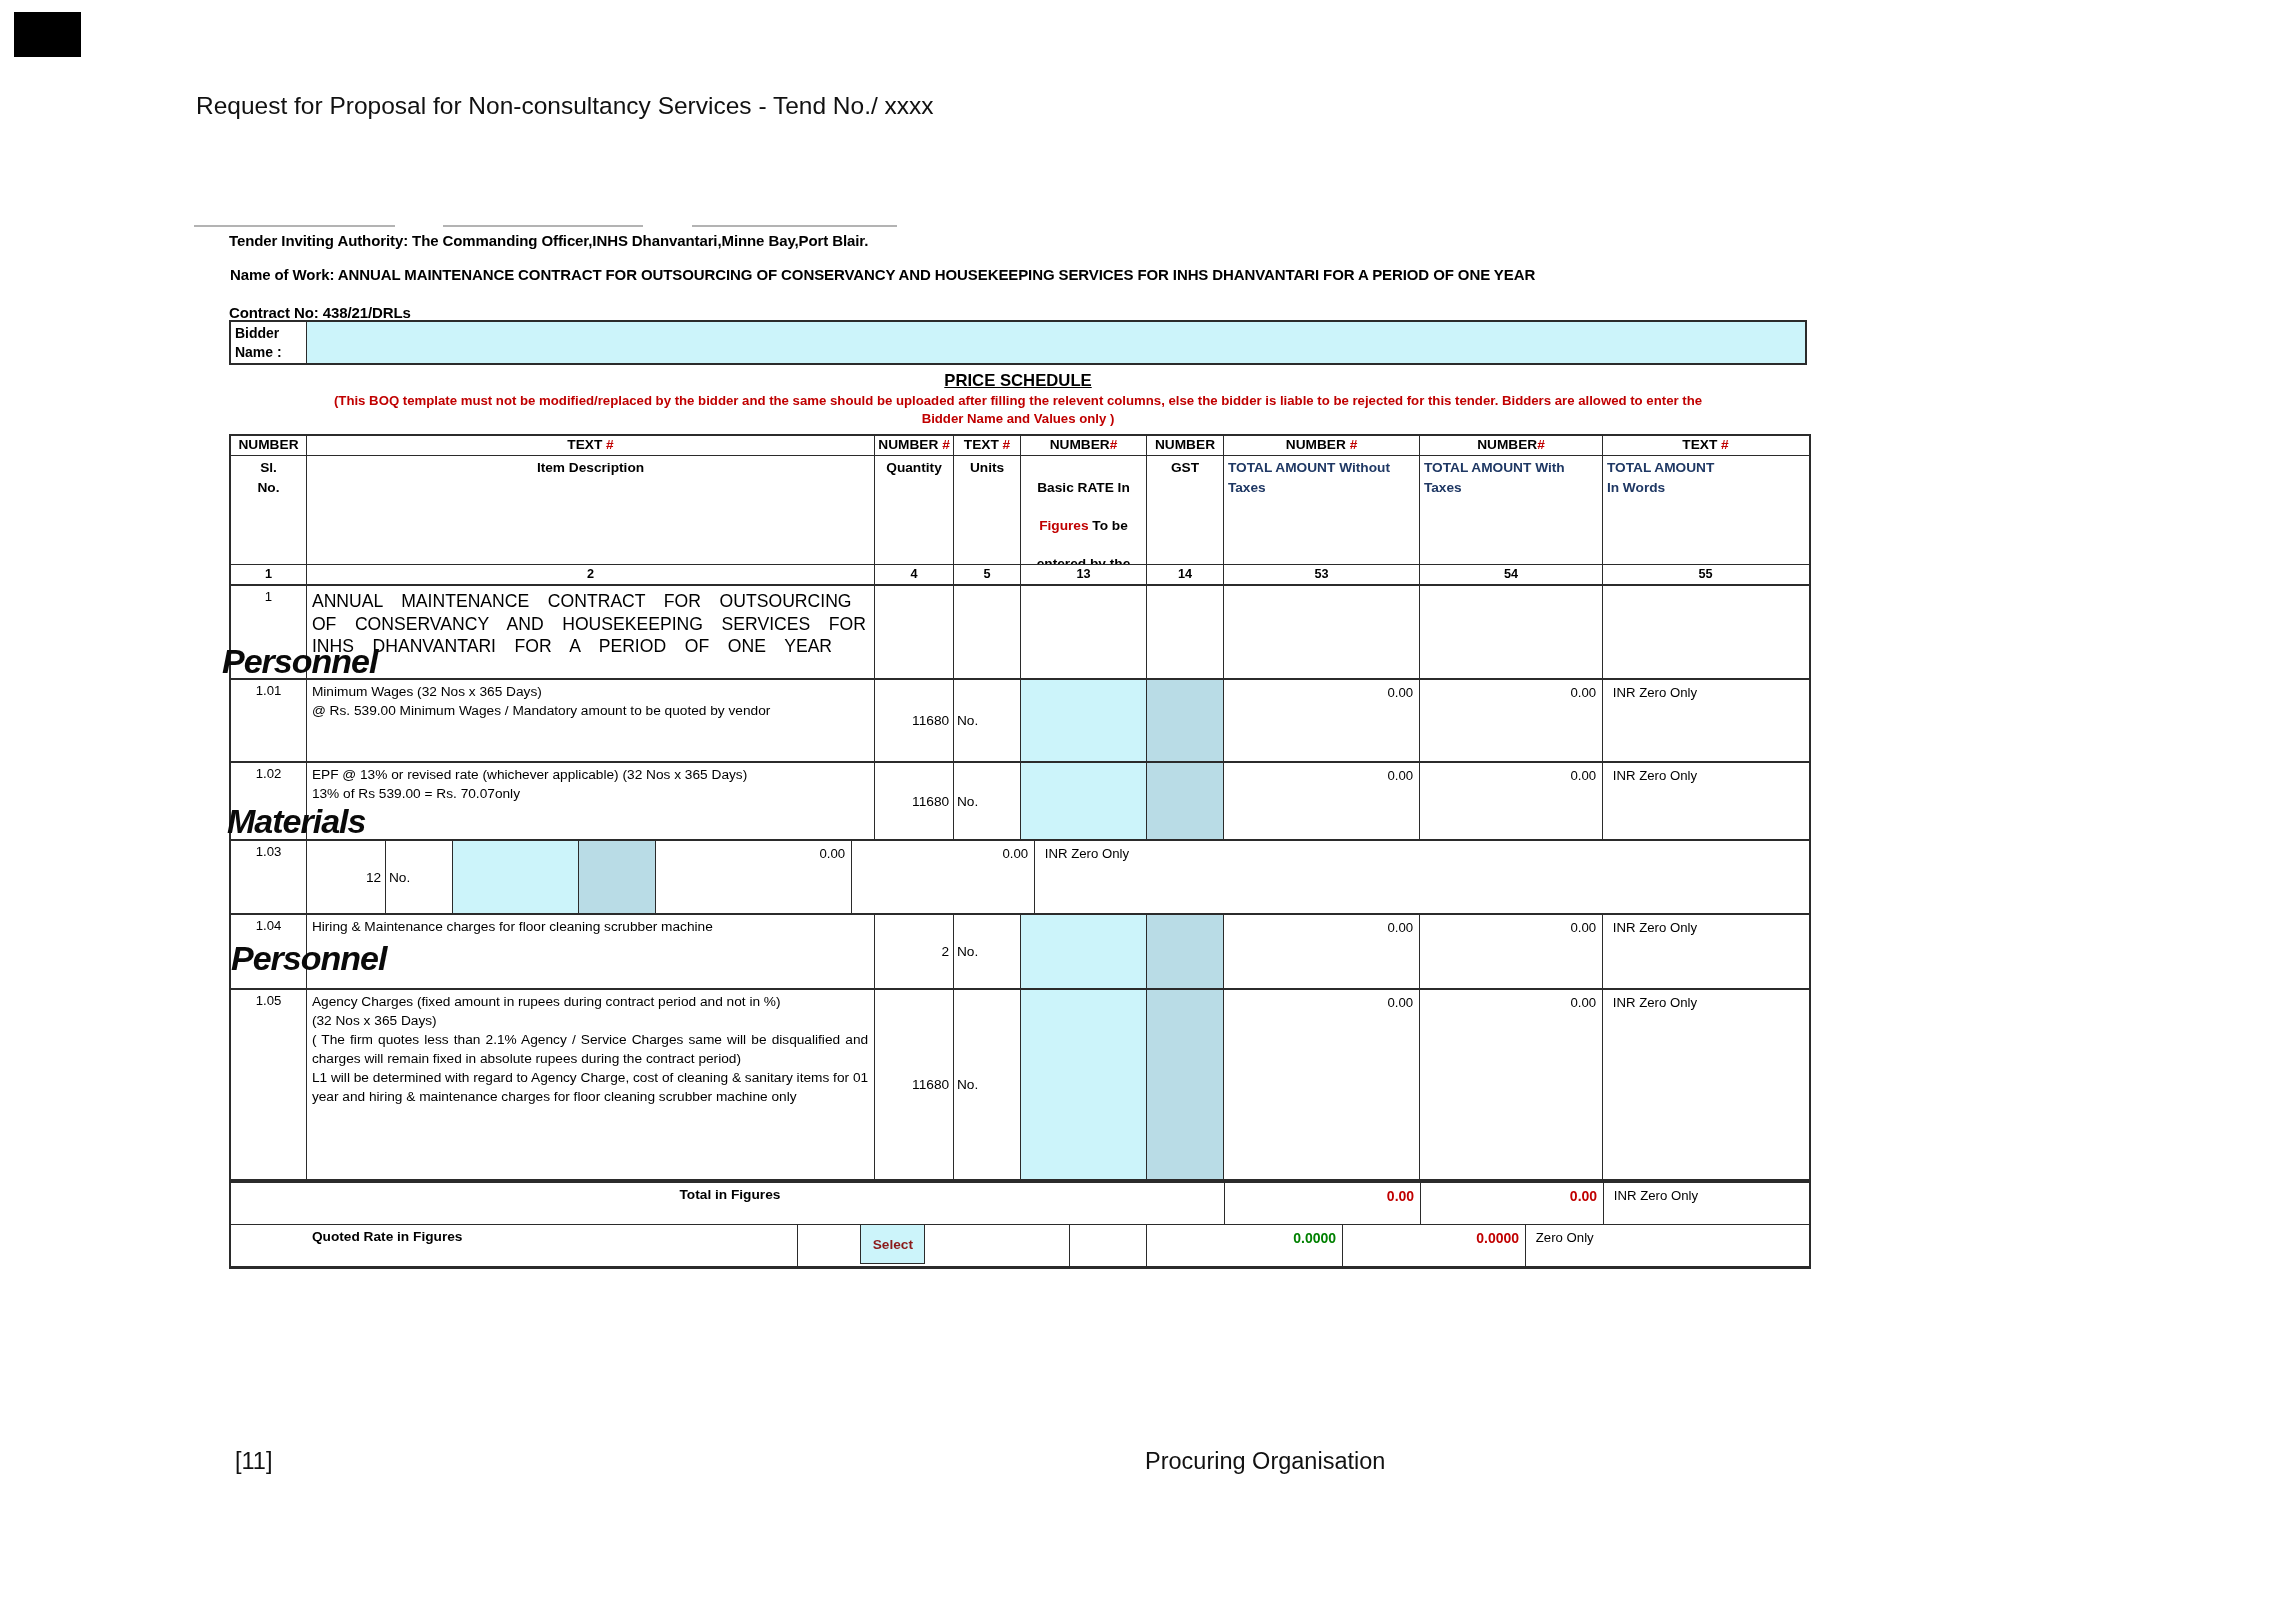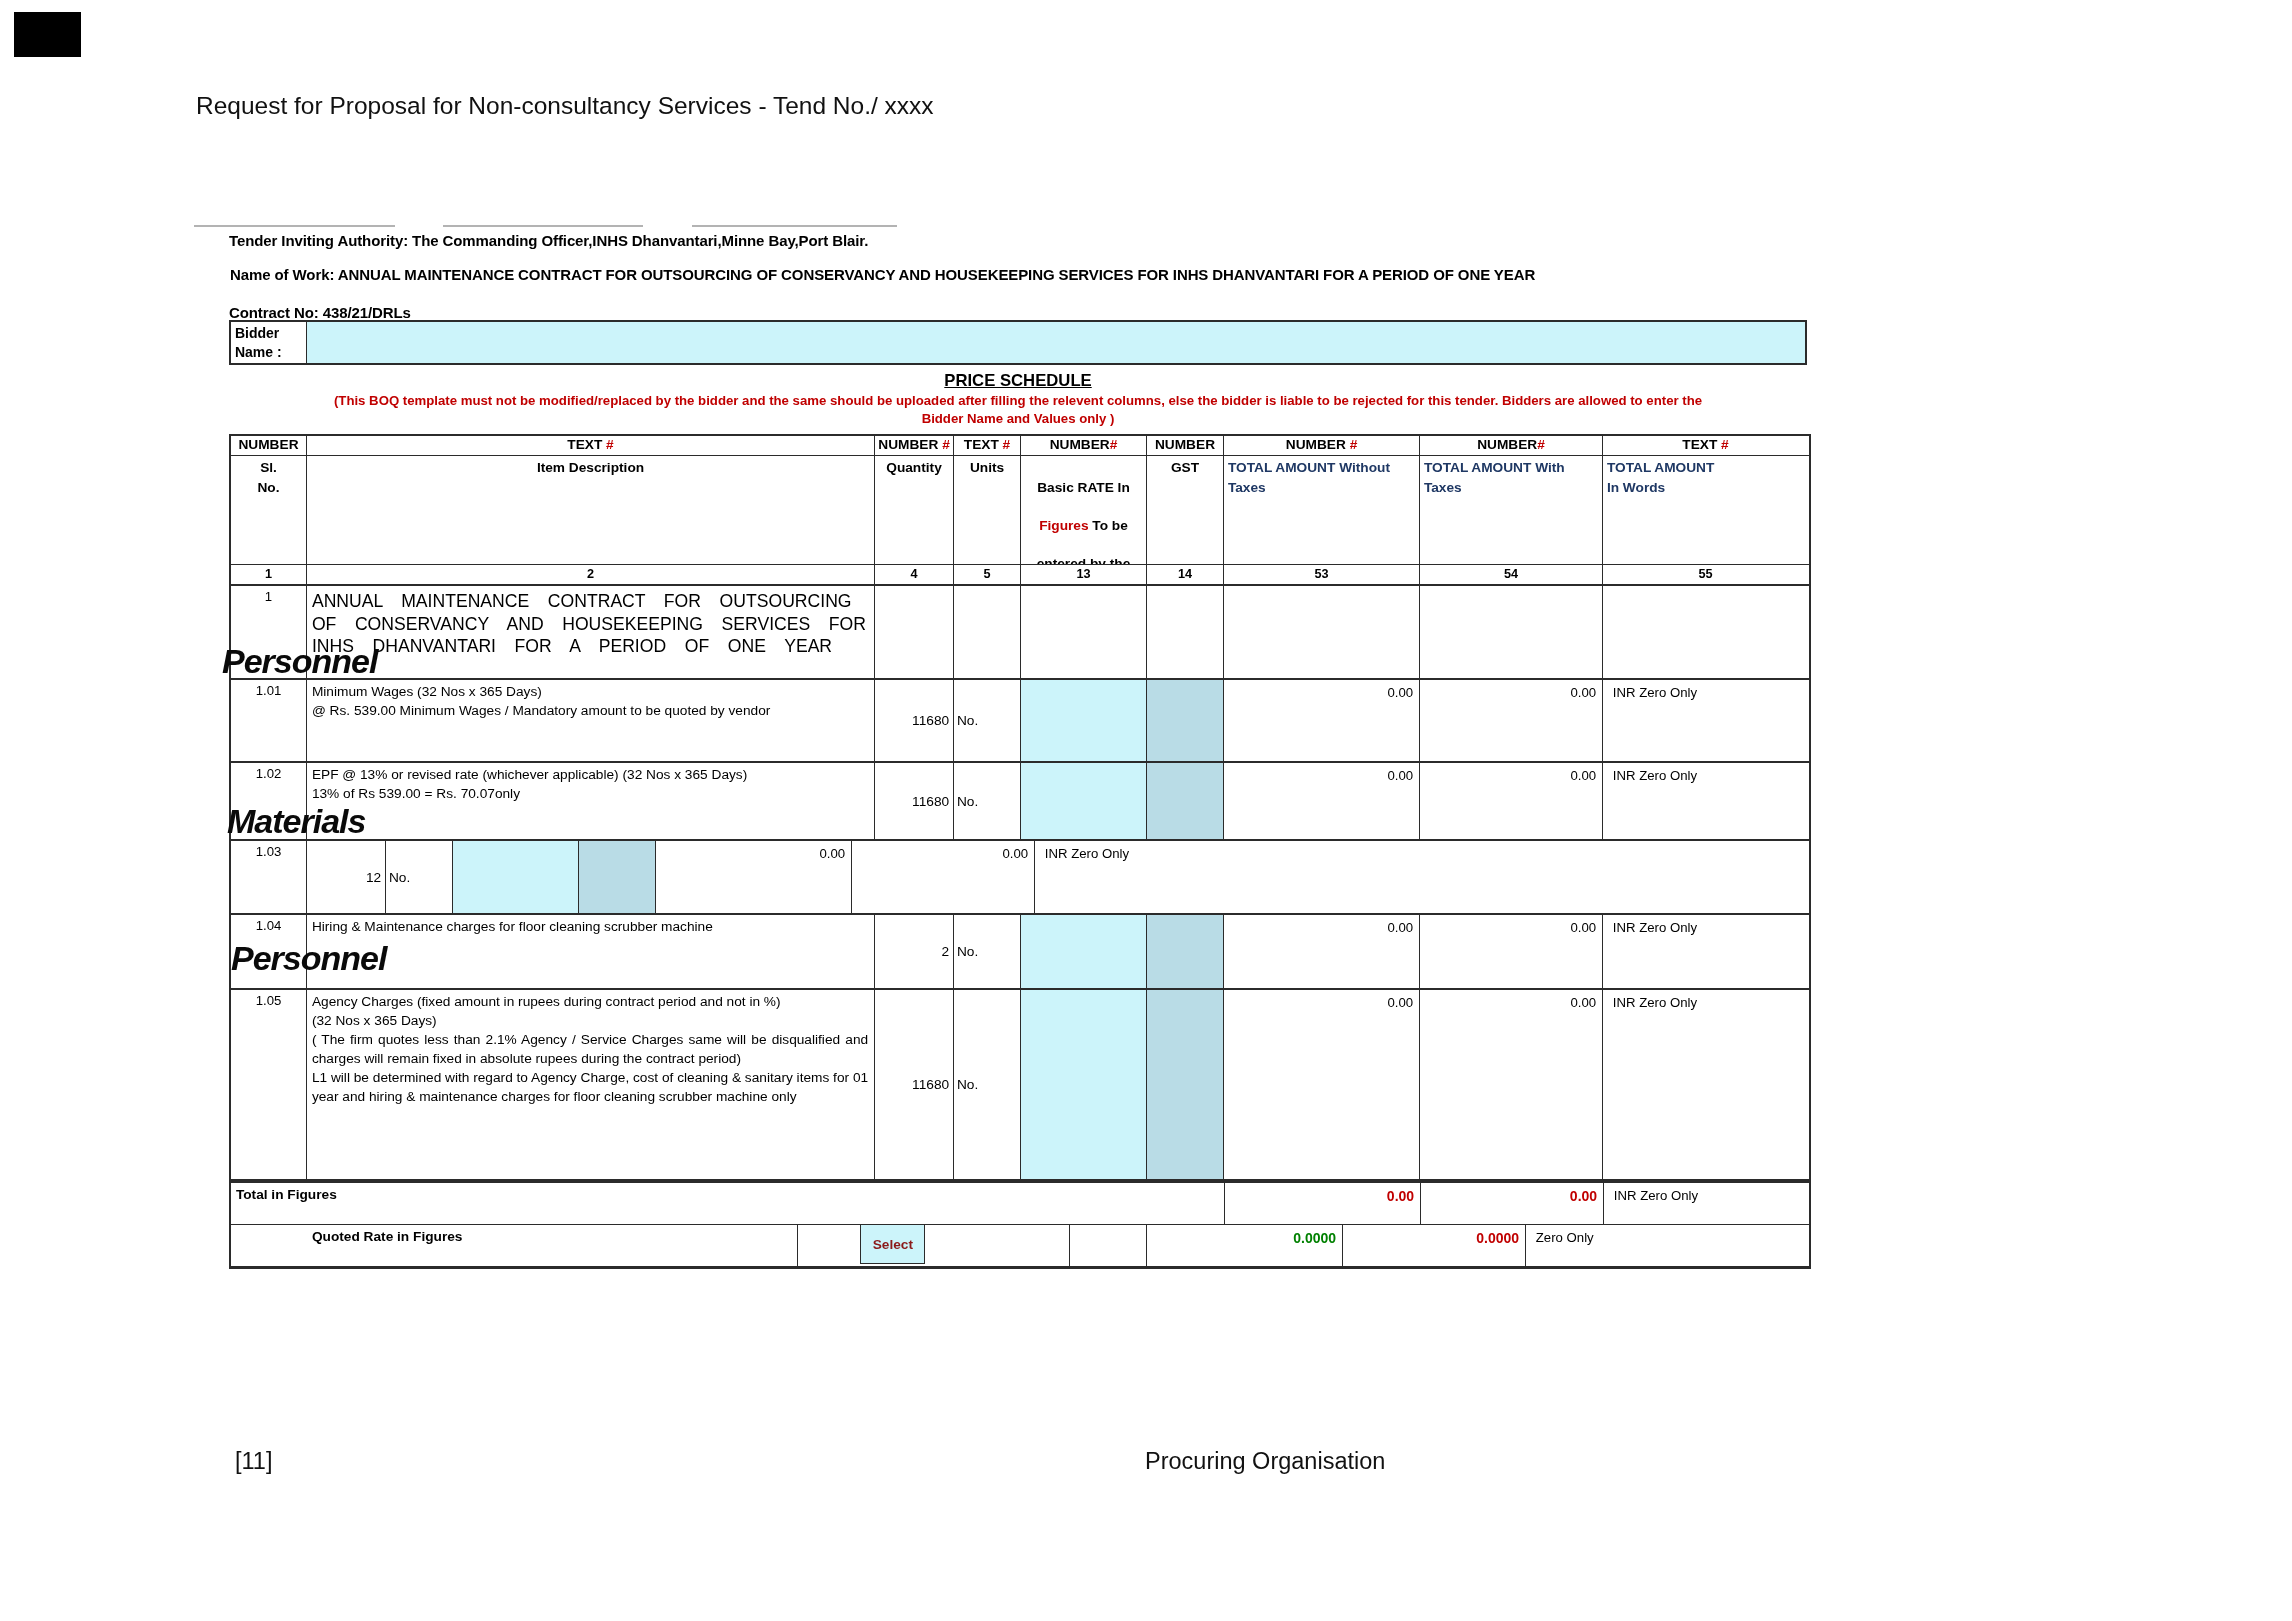--- a/index.html
+++ b/index.html
@@ -215,7 +215,7 @@
     </div>
 
     <div class="row totalrow">
-      <div class="c totallabel" style="width:994px;">Total in Figures</div>
+      <div class="c totallabel" style="width:994px;text-align:center;">Total in Figures</div>
       <div class="c w7 amt tred">0.00</div>
       <div class="c w8 amt tred">0.00</div>
       <div class="c w9 words twords">INR Zero Only</div>

